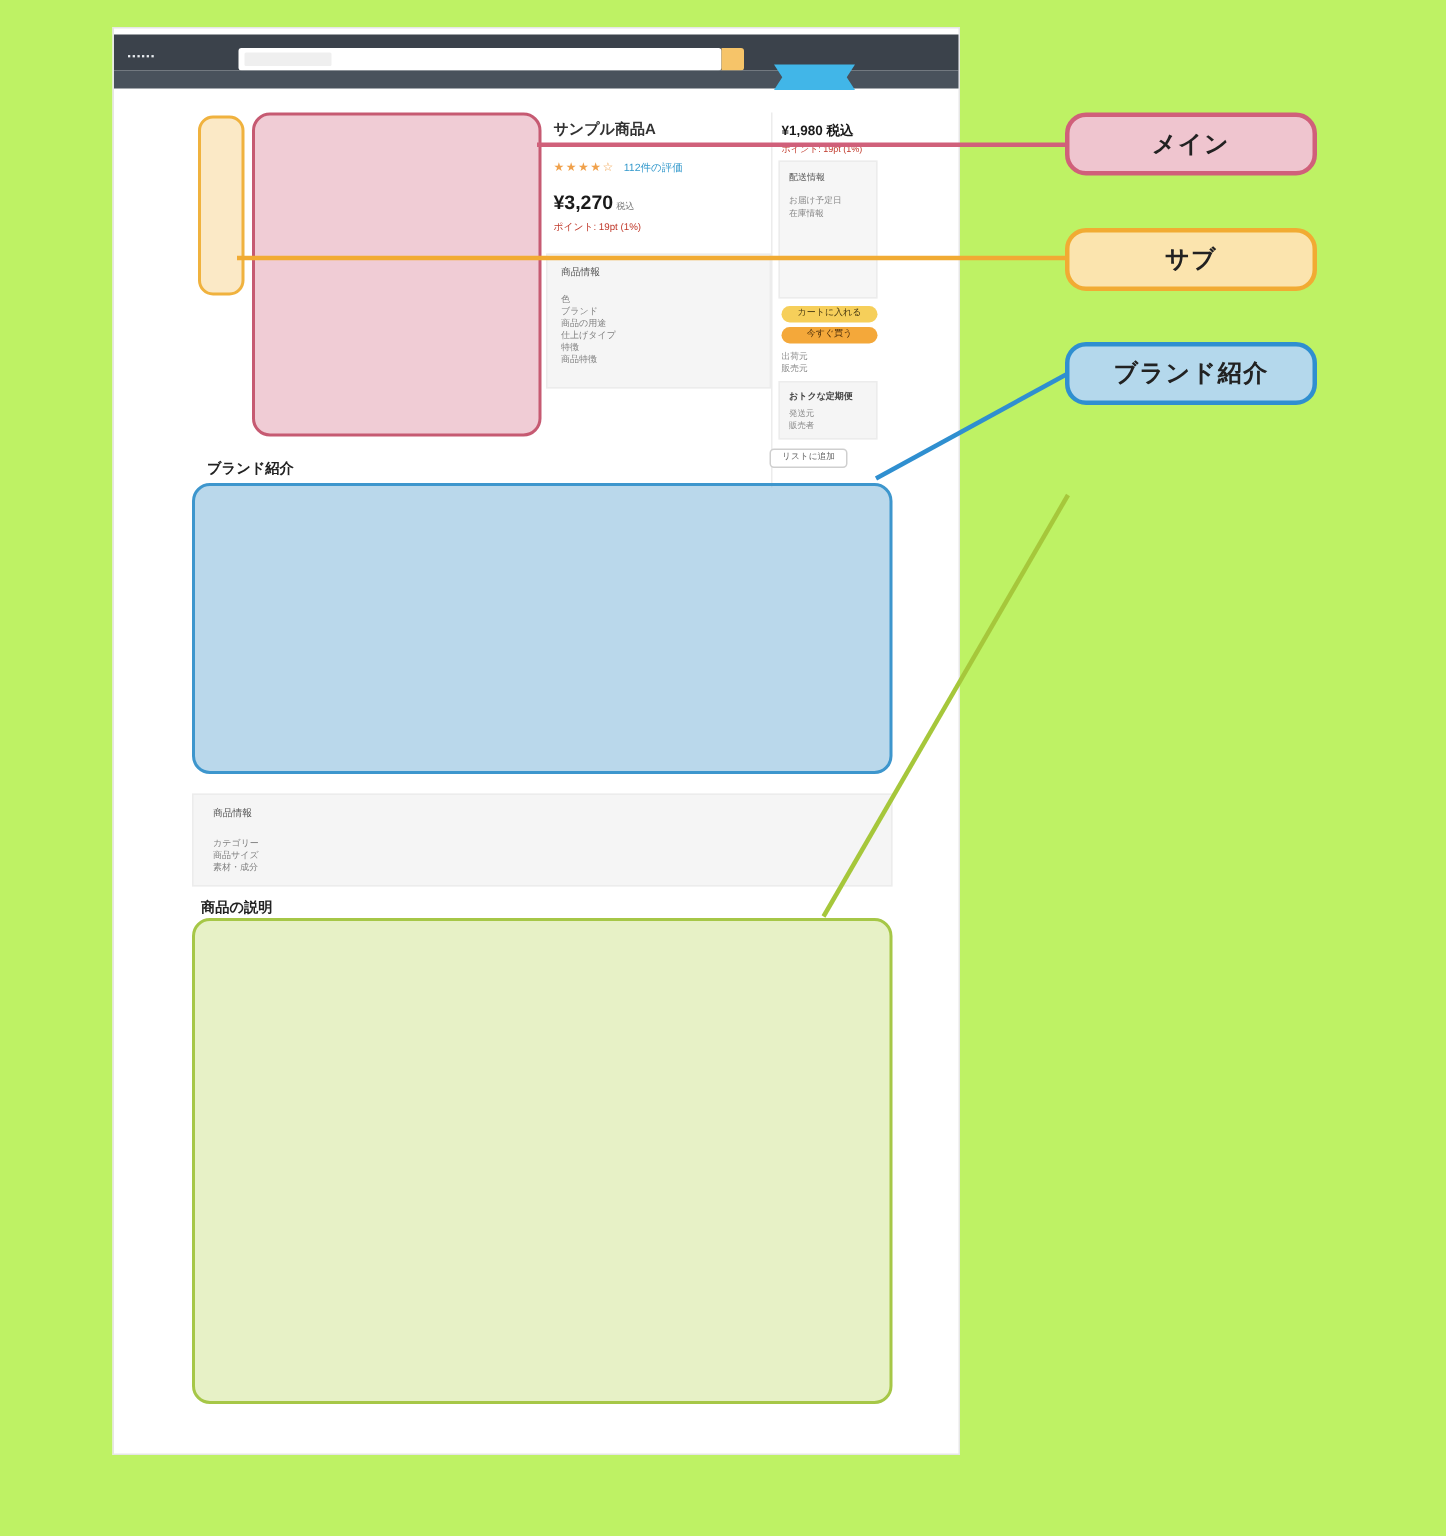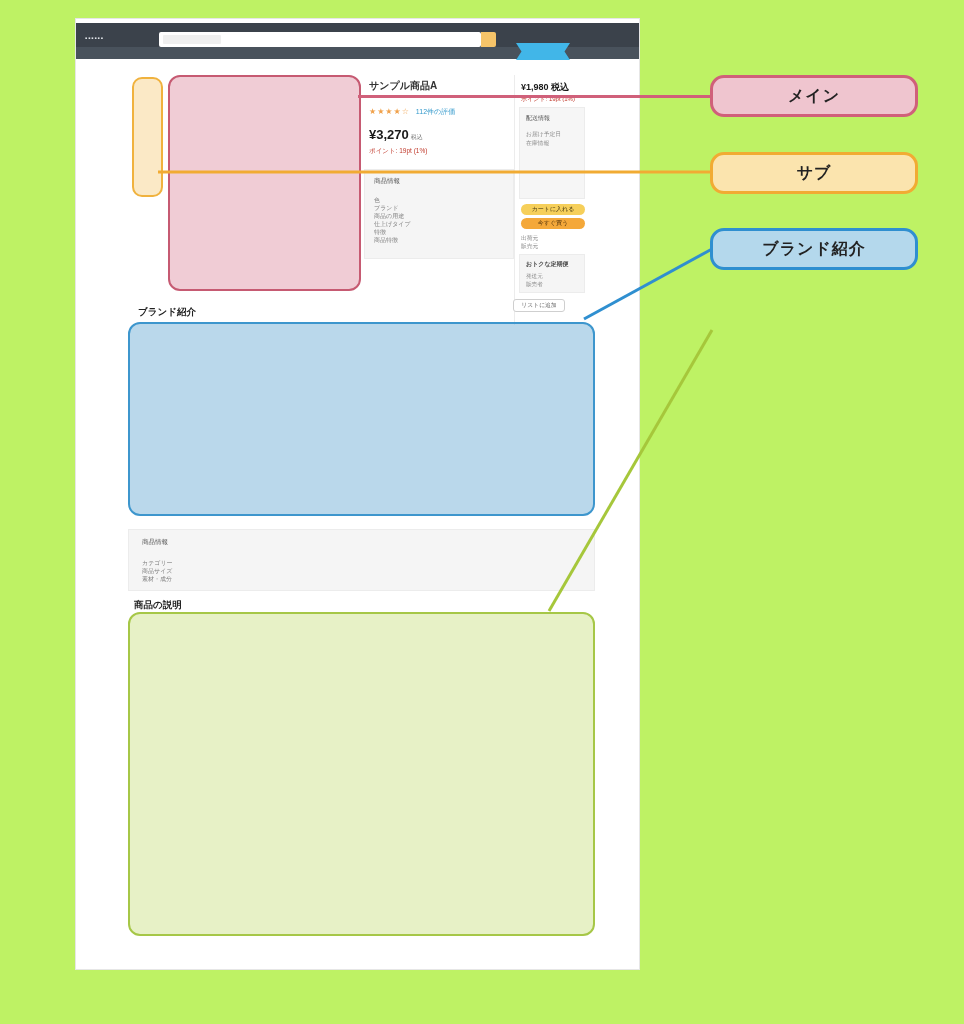--- a/index.html
+++ b/index.html
@@ -73,7 +73,7 @@
   .overlay { position:absolute; left:0; top:0; width:964px; height:1024px; pointer-events:none; z-index:5; }
 
   
-  .callout { position:absolute; left:710px; width:208px; height:42px; border-radius:14px;
+  .callout { position:absolute; left:710px; width:168px; height:42px; border-radius:14px;
              display:flex; align-items:center; justify-content:center;
              font-size:16px; font-weight:bold; color:#222; letter-spacing:1px; z-index:6;text-align:center; }
   .co-main  { top:75px;  background:#efc5cf; border:3px solid #d0607a; }

